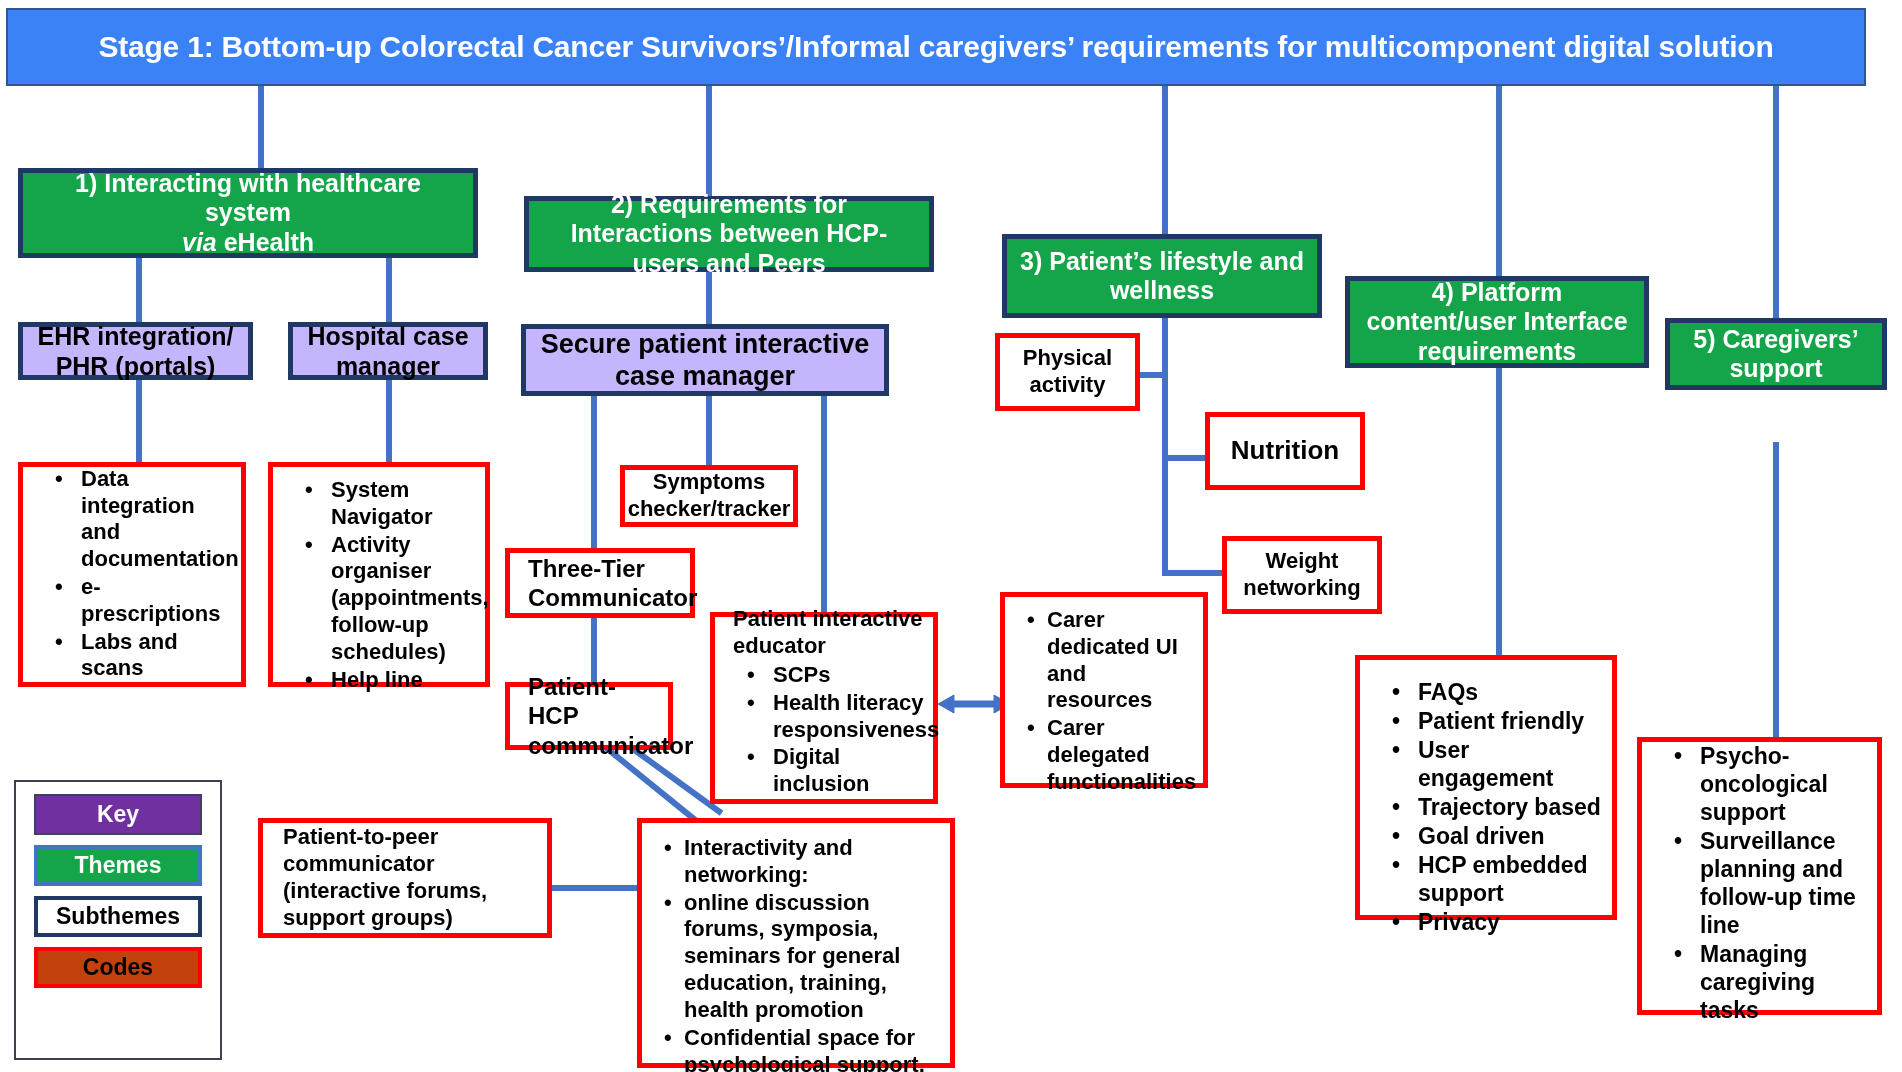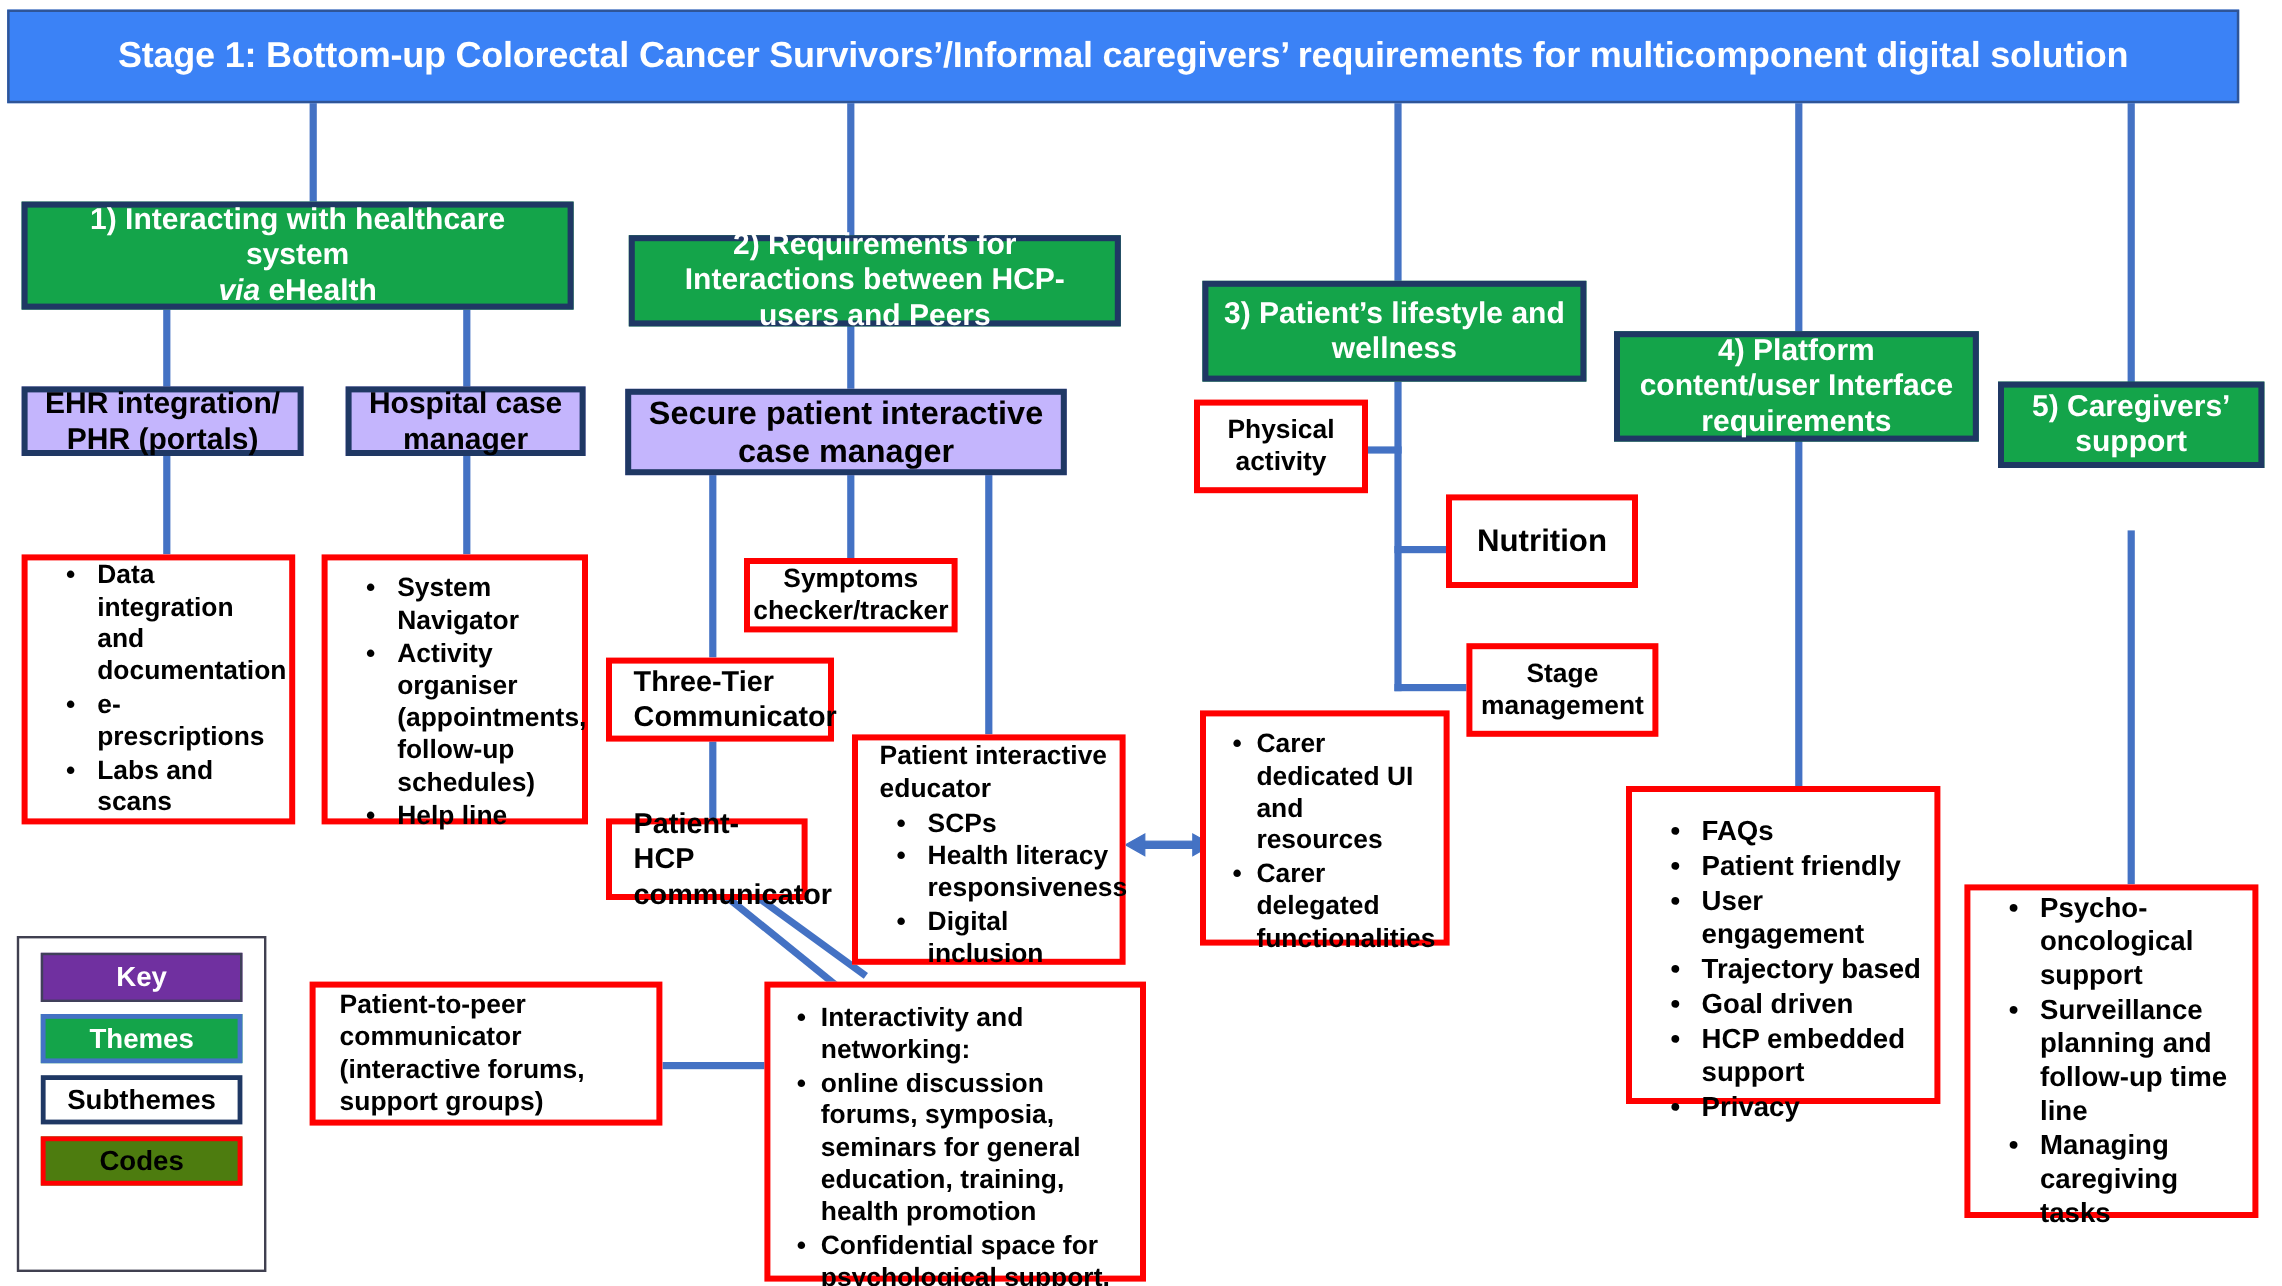--- a/index.html
+++ b/index.html
@@ -301,7 +301,7 @@
   </div>
 
   <div class="box code center" style="left:1222px; top:536px; width:160px; height:78px; padding:0 6px;">
-    <span>Stage management</span>
+    <span>Weight networking</span>
   </div>
 
   <div class="box code left" style="left:1355px; top:655px; width:262px; height:265px; justify-content:flex-start; padding-top:18px; font-size:23px;">

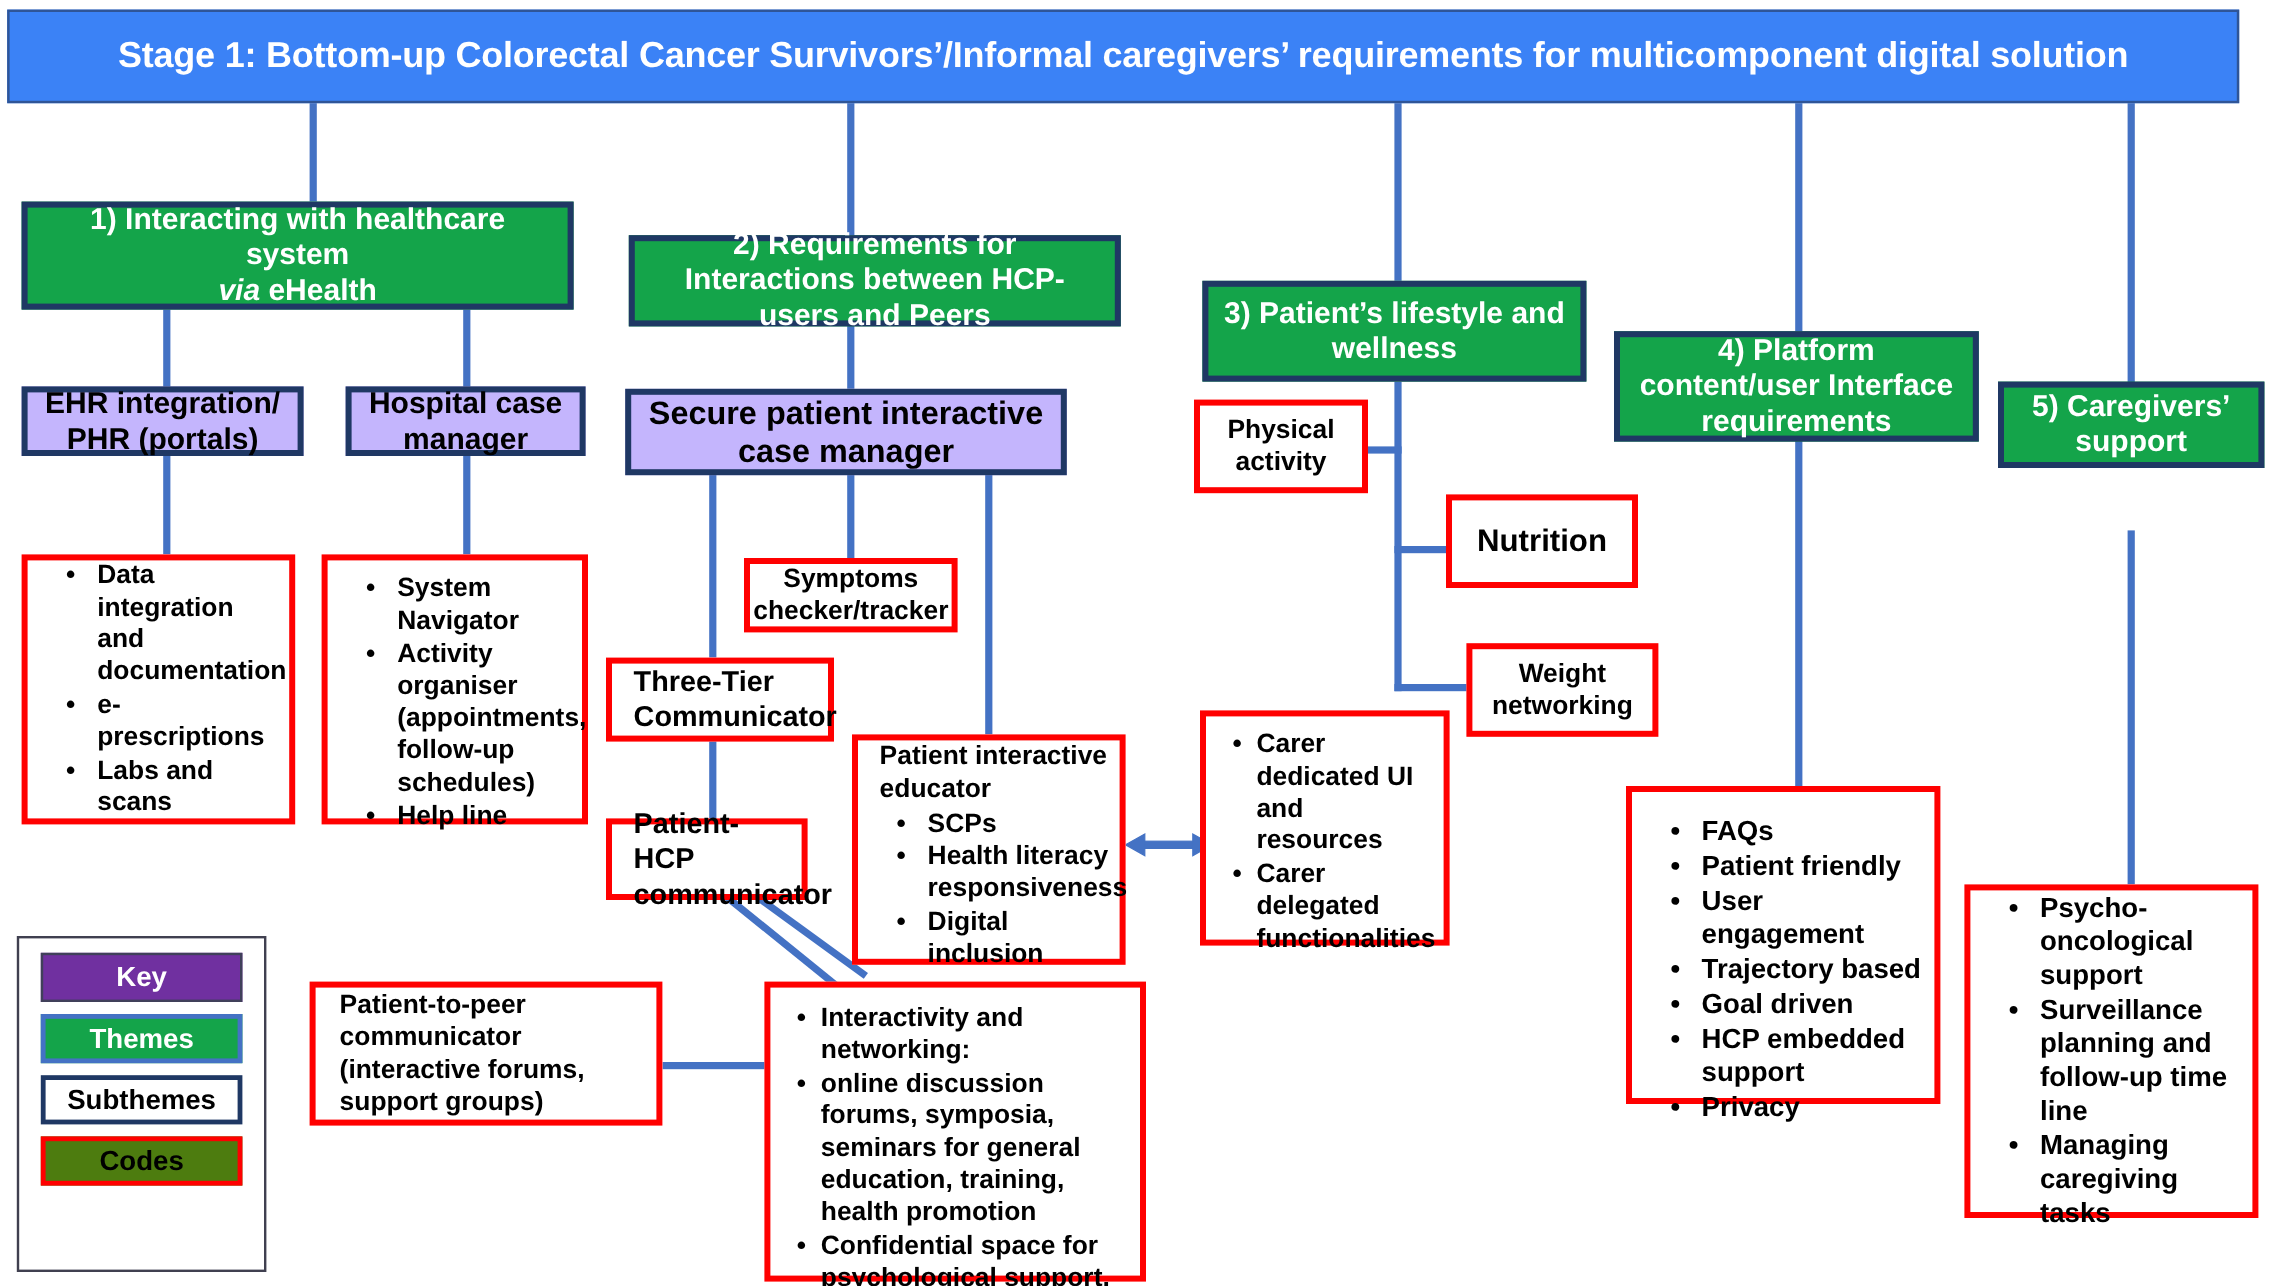--- a/index.html
+++ b/index.html
@@ -264,7 +264,7 @@
     <span>Patient-HCP communicator</span>
   </div>
 
-  <div class="box code left" style="left:710px; top:612px; width:228px; height:192px; justify-content:flex-start; padding-top:0;">
+  <div class="box code left" style="left:710px; top:612px; width:228px; height:192px; justify-content:flex-end; padding-top:25px;">
     <div class="lead">Patient interactive educator</div>
     <ul>
       <li>SCPs</li>

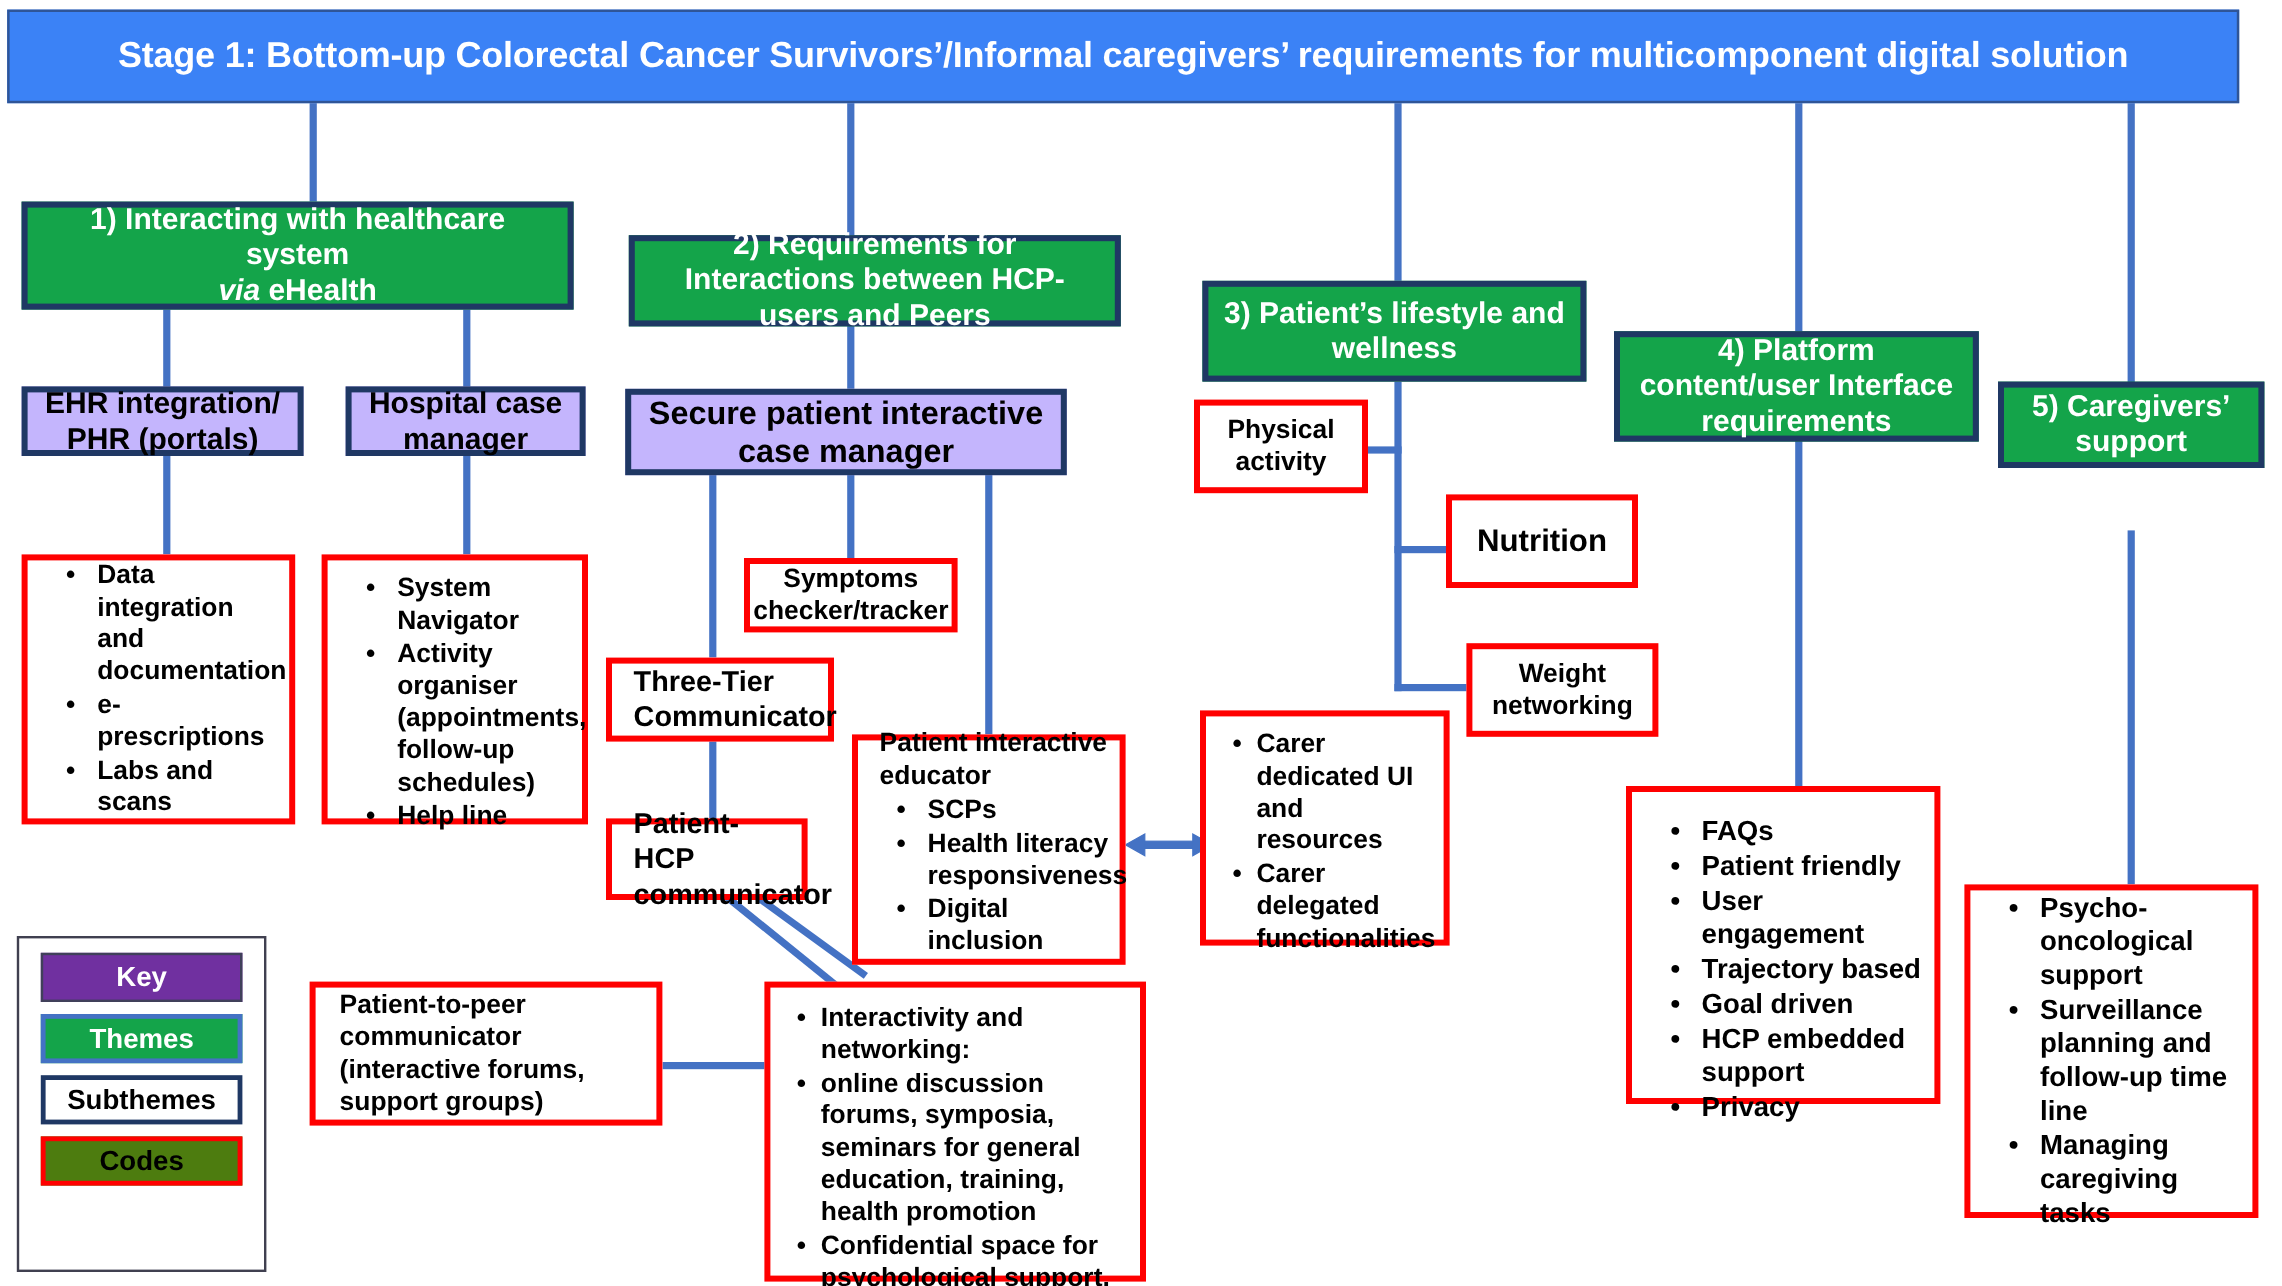--- a/index.html
+++ b/index.html
@@ -151,7 +151,7 @@
     color: #000000;
   }
   .key-codes {
-    background: #4d7c0f;
+    background: #c2410c;
     border: 4px solid #ff0000;
     color: #000000;
   }

